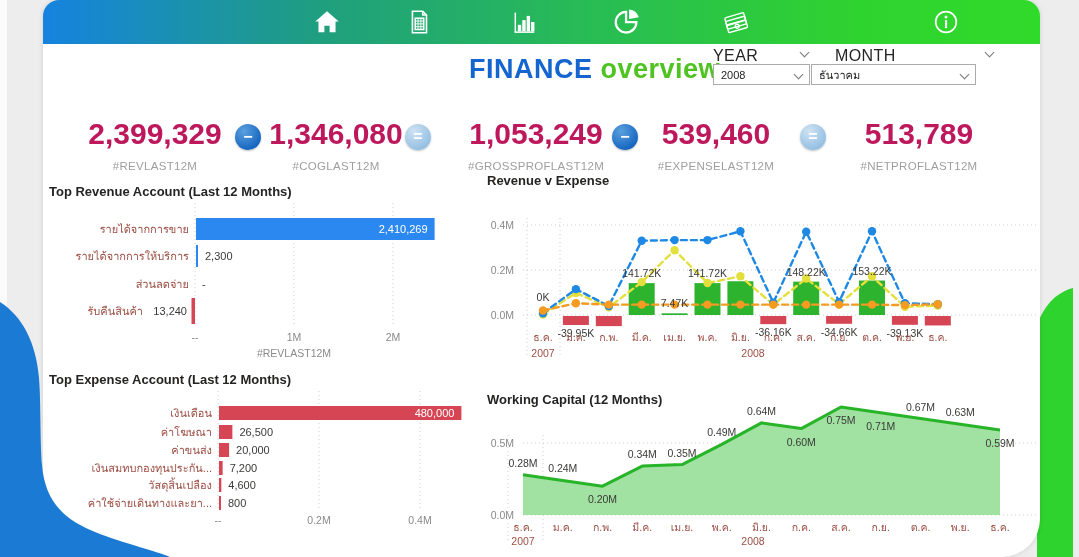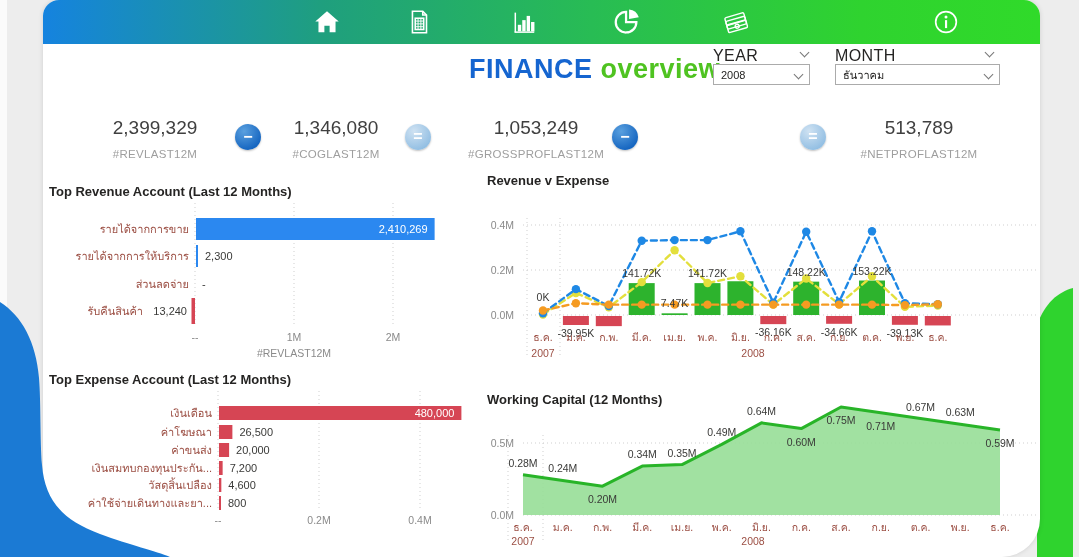--- a/index.html
+++ b/index.html
@@ -120,7 +120,7 @@
     <span>MONTH</span>
     <span class="chev"></span>
   </div>
-  <div class="dropdown" style="left:835px;top:64px;width:165px;">
+  <div class="dropdown" style="left:811px;top:64px;width:165px;">
     <span>ธันวาคม</span>
     <span class="chev"></span>
   </div>

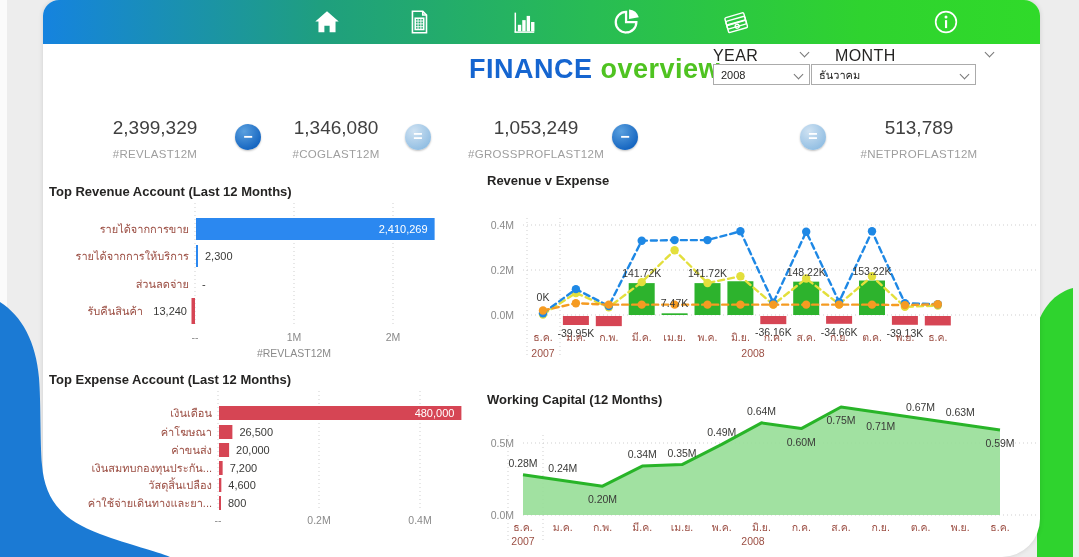--- a/index.html
+++ b/index.html
@@ -23,7 +23,7 @@
             font-size:11px;color:#252423;display:flex;align-items:center;
             justify-content:space-between;padding:0 7px;box-sizing:border-box;cursor:pointer;}
   .kpi{position:absolute;top:117px;width:210px;text-align:center;}
-  .kpi .v{font-size:19px;color:#404040;font-weight:400;}
+  .kpi .v{font-size:30px;color:#be185d;font-weight:700;}
   .kpi .l{margin-top:9px;font-size:11.5px;color:#9E9E9E;letter-spacing:.3px;}
   .op{position:absolute;top:124px;width:26px;height:26px;border-radius:50%;color:#fff;
       font-size:16px;font-weight:bold;line-height:25px;text-align:center;

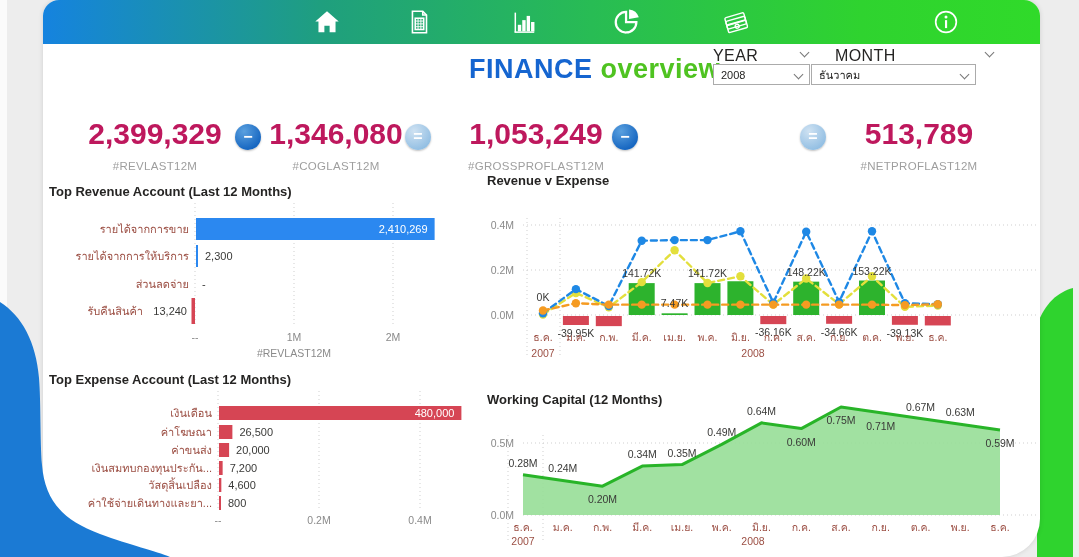--- a/index.html
+++ b/index.html
@@ -140,6 +140,10 @@
     <div class="l">#GROSSPROFLAST12M</div>
   </div>
   <div class="op op-minus" style="left:612px;">−</div>
+  <div class="kpi" style="left:611px;">
+    <div class="v">539,460</div>
+    <div class="l">#EXPENSELAST12M</div>
+  </div>
   <div class="op op-equals" style="left:800px;">=</div>
   <div class="kpi" style="left:814px;">
     <div class="v">513,789</div>

